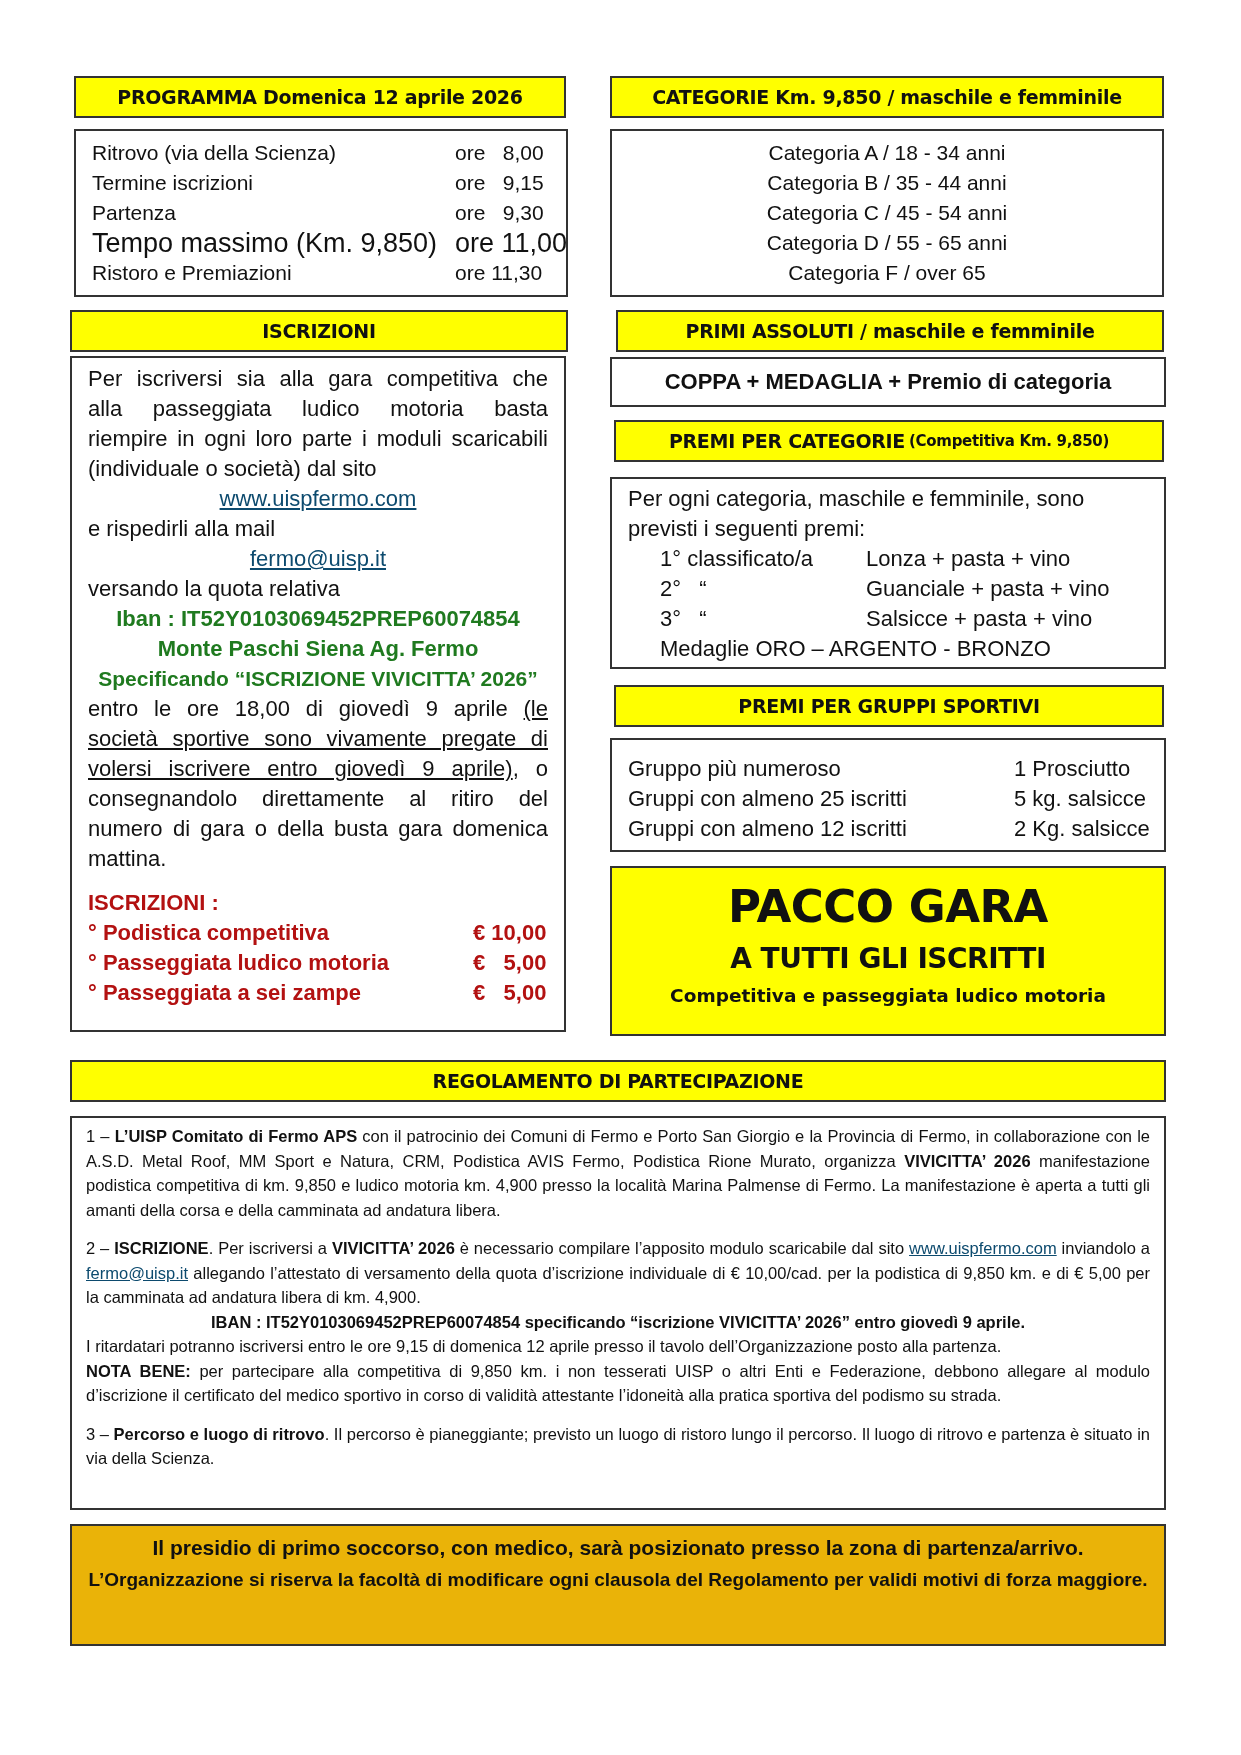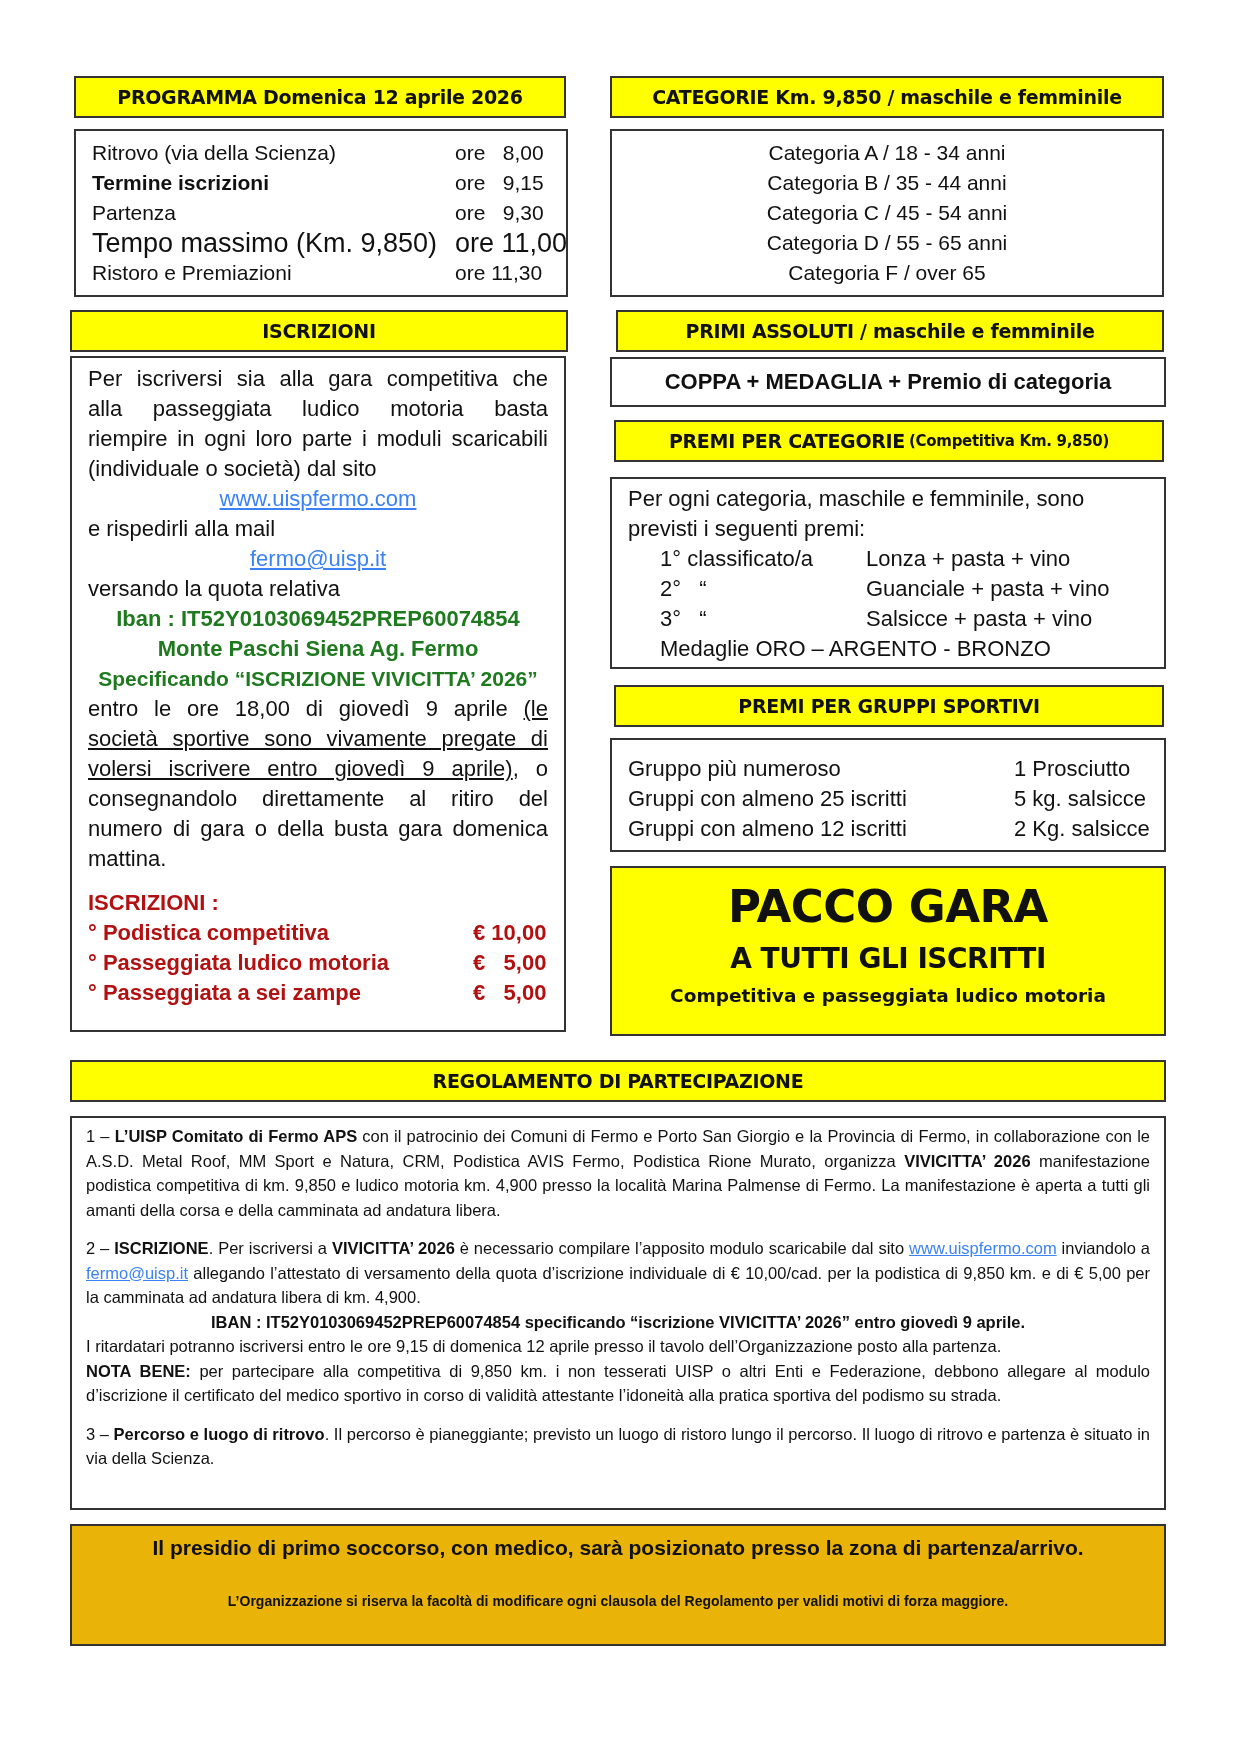--- a/index.html
+++ b/index.html
@@ -33,7 +33,7 @@
         <span style="white-space:pre;">ore   8,00</span>
       </div>
       <div class="line row" style="font-size:21px;">
-        <span style="width:345px;display:inline-block;font-weight:bold;">Termine iscrizioni</span>
+        <span style="width:345px;display:inline-block;">Termine iscrizioni</span>
         <span style="white-space:pre;">ore   9,15</span>
       </div>
       <div class="line row" style="font-size:21px;">

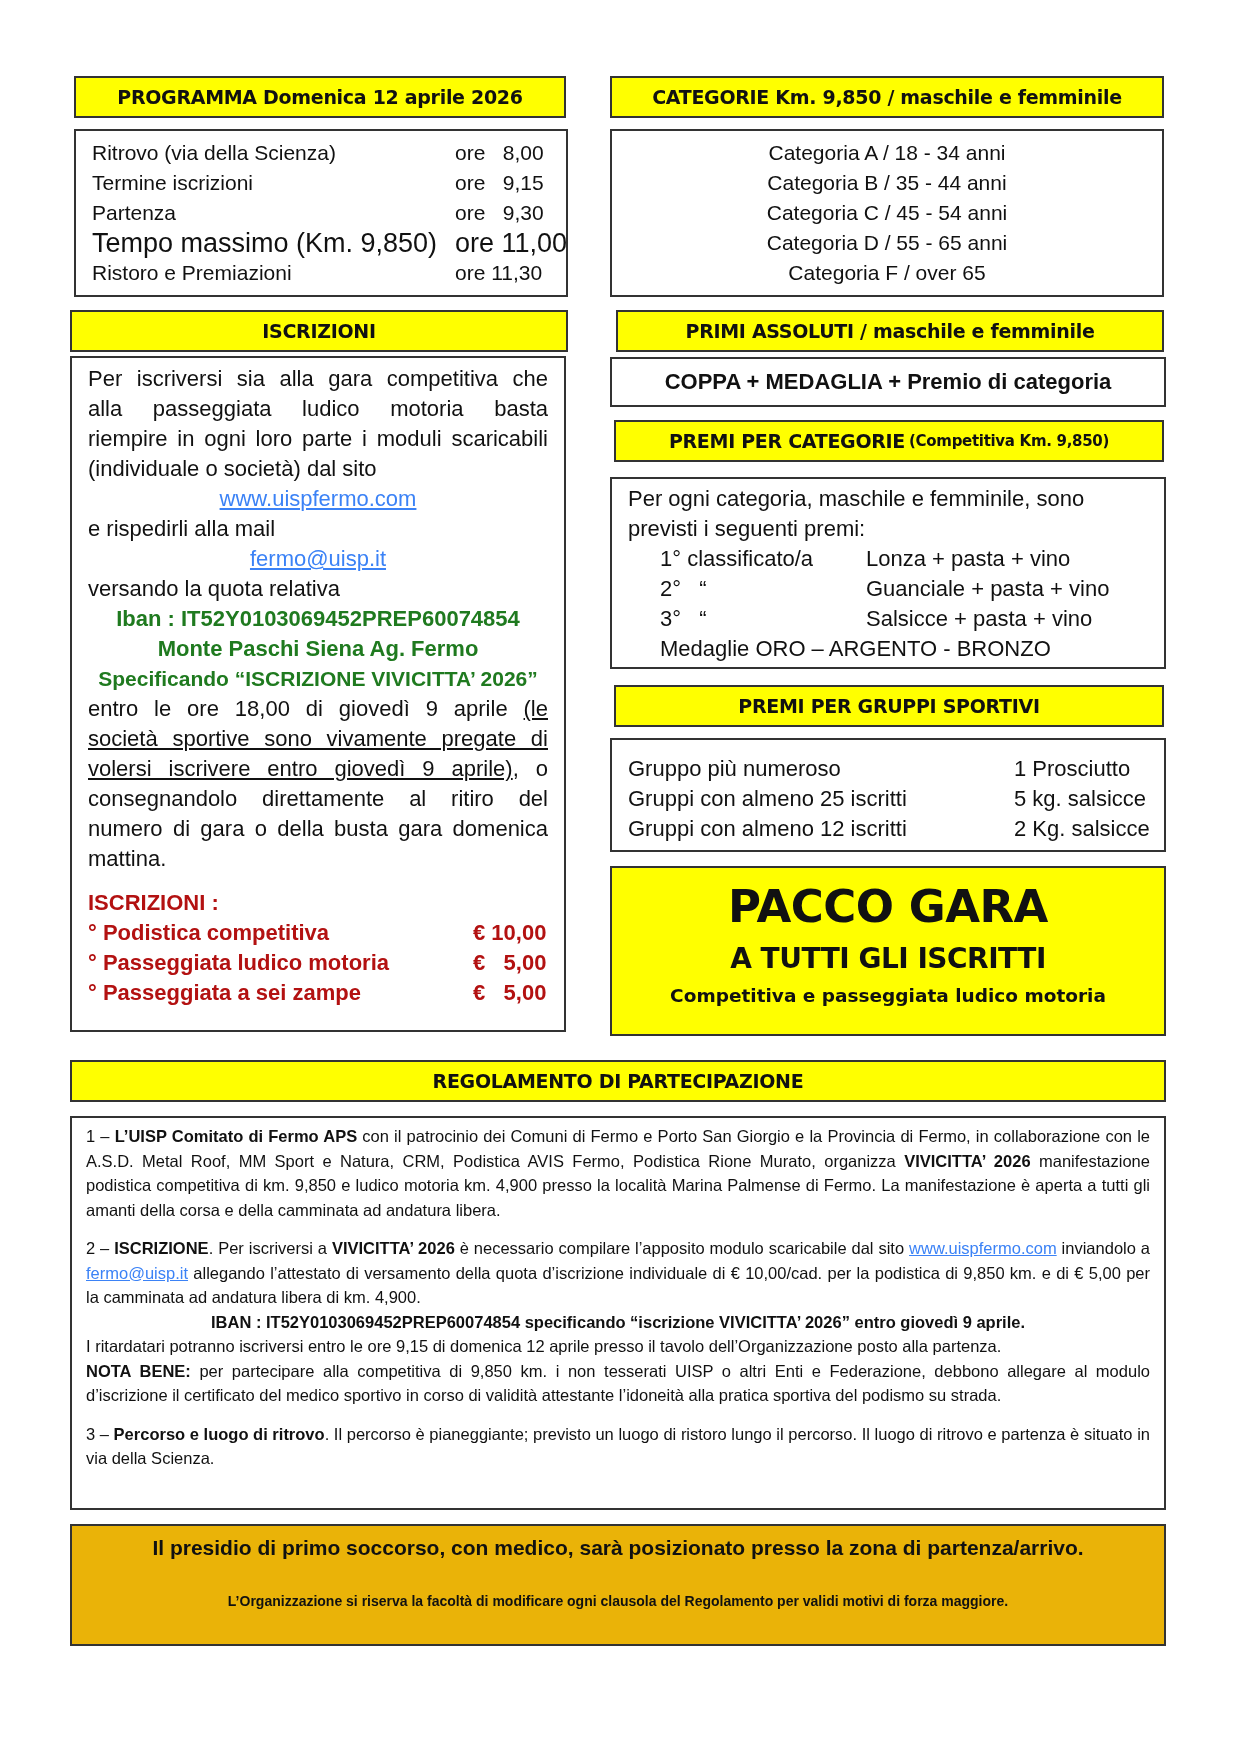--- a/index.html
+++ b/index.html
@@ -12,7 +12,7 @@
   .hdr { font-size: 19px; letter-spacing: -0.3px; }
   .line { font-size: 22px; line-height: 30px; white-space: nowrap; }
   .row { display: flex; gap: 18px; }
-  a, .link { color: #3b82f6; text-decoration: underline; }
+  a, .link { color: #0c4a6e; text-decoration: underline; }
   .green { color: #1f7a1f; font-weight: bold; }
   .red { color: #b31111; font-weight: bold; }
   .just { text-align: justify; text-align-last: justify; }

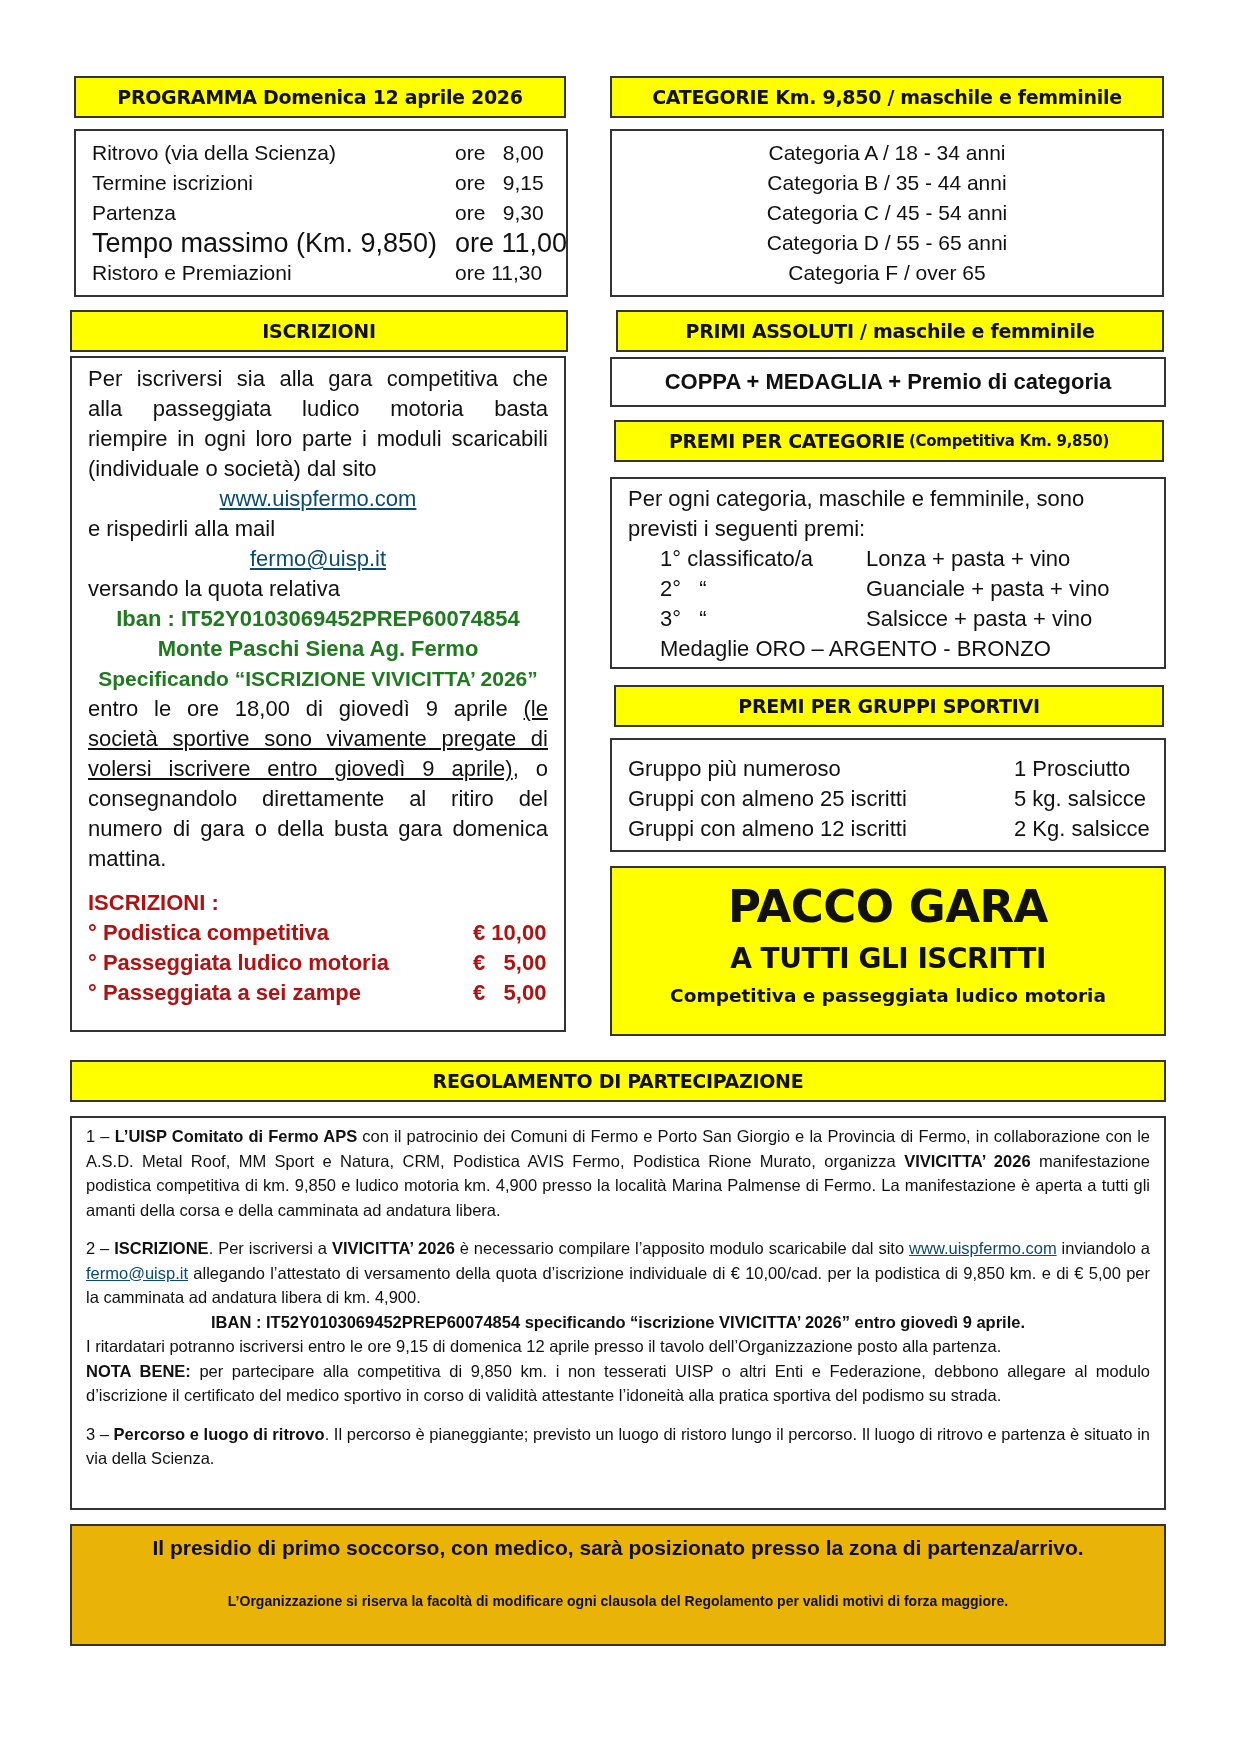--- a/index.html
+++ b/index.html
@@ -173,7 +173,7 @@
 
 <div class="box" style="left:70px;top:1524px;width:1096px;height:122px;background:#eab308;text-align:center;font-weight:bold;padding:6px 70px 0 70px;">
   <div style="font-size:21px;line-height:32px;">Il presidio di primo soccorso, con medico, sarà posizionato presso la zona di partenza/arrivo.</div>
-  <div style="font-size:14px;line-height:22px;margin-top:26px;margin-left:-60px;margin-right:-60px;">L’Organizzazione si riserva la facoltà di modificare ogni clausola del Regolamento per validi motivi di forza maggiore.</div>
+  <div style="font-size:19px;line-height:22px;margin-top:5px;margin-left:-60px;margin-right:-60px;">L’Organizzazione si riserva la facoltà di modificare ogni clausola del Regolamento per validi motivi di forza maggiore.</div>
 </div>
 
 </body></html>

